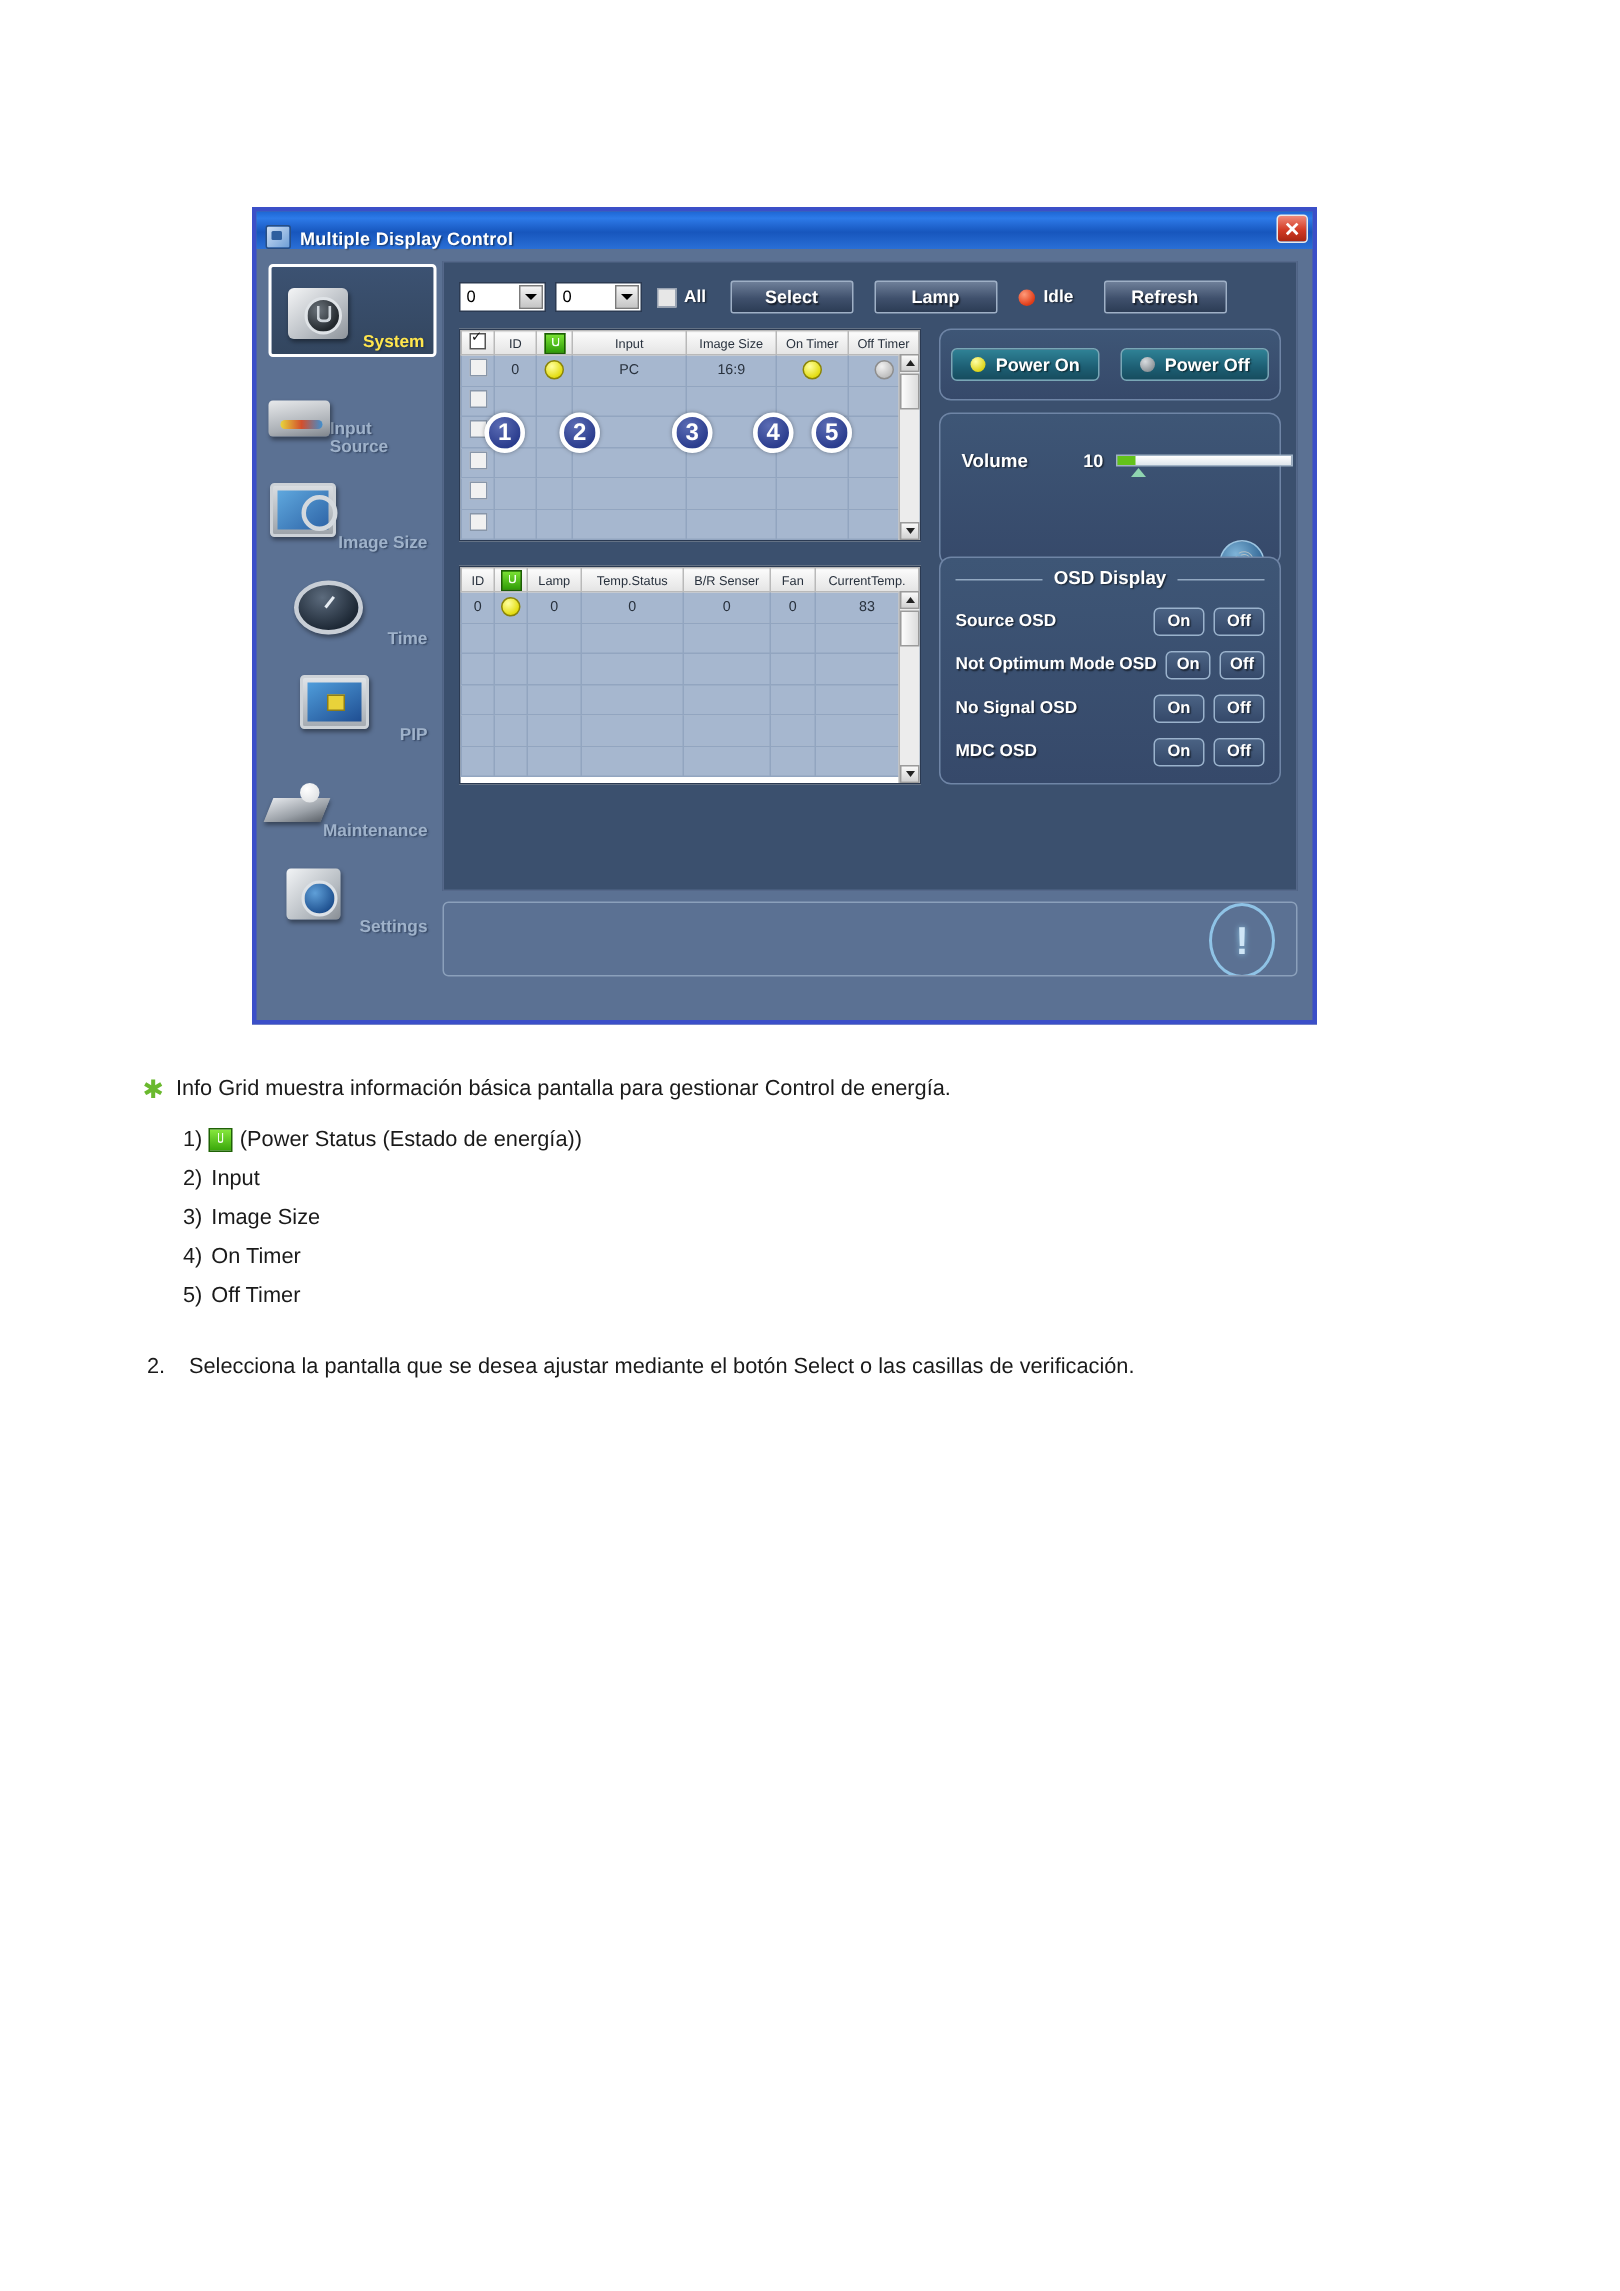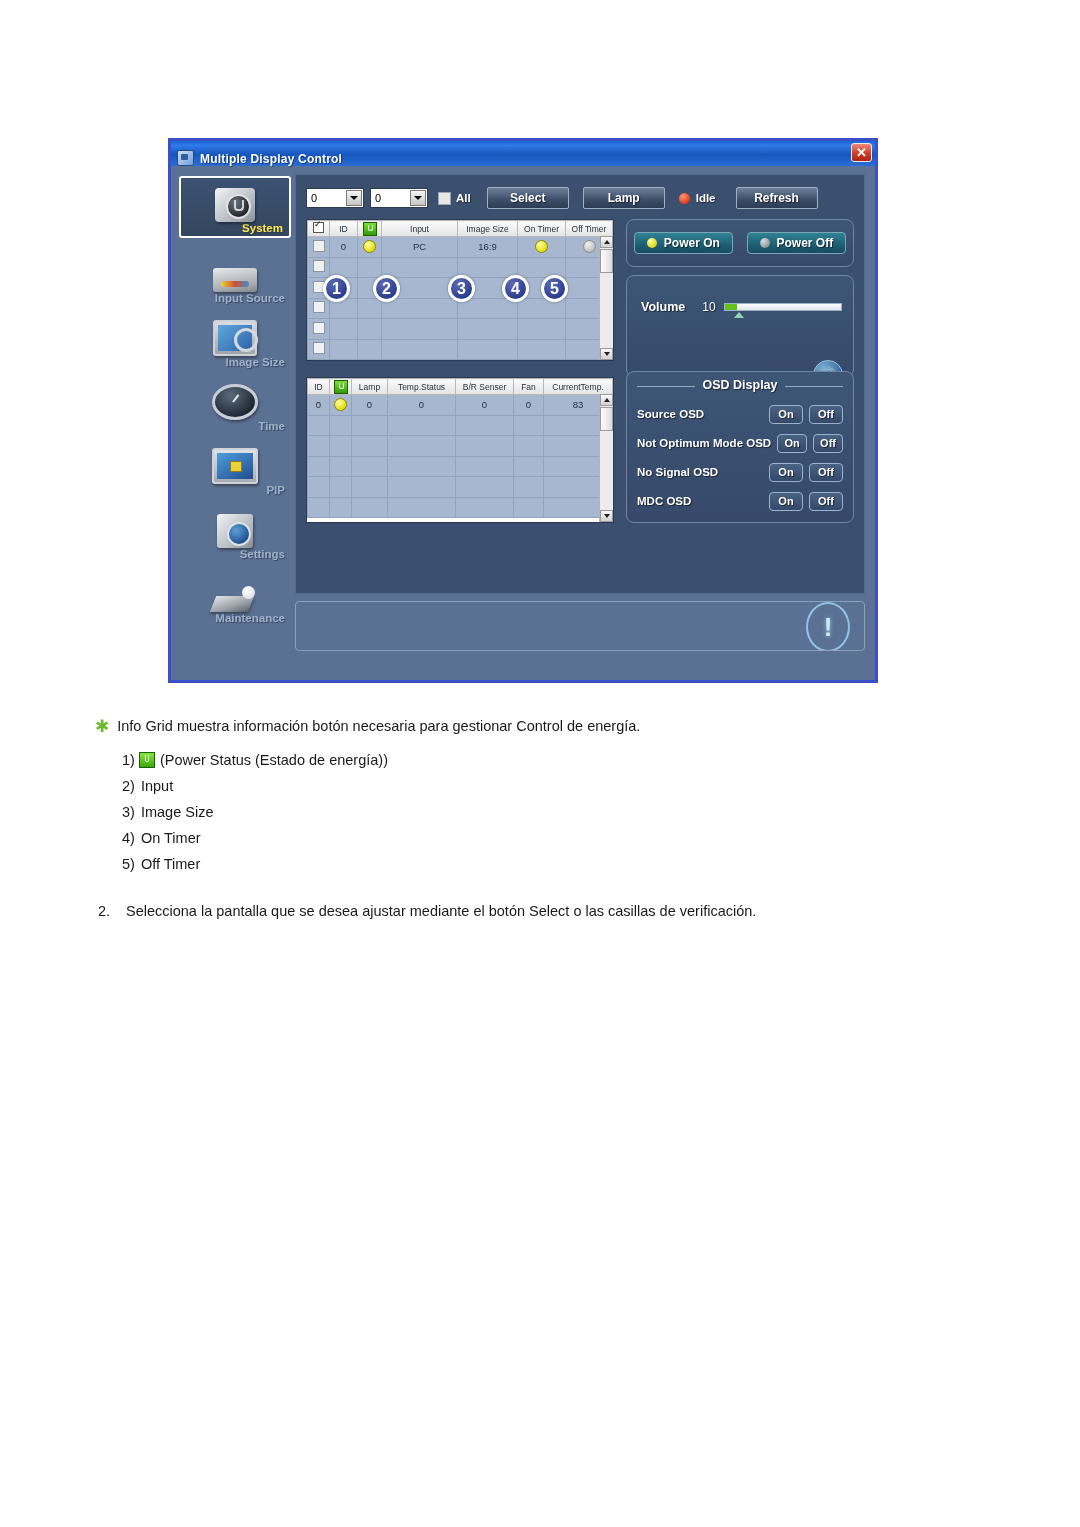--- a/index.html
+++ b/index.html
@@ -79,7 +79,7 @@
   }
   .side-item{
     position:relative;height:64px;margin-bottom:0px;
-    display:flex;flex-direction:column;align-items:center;justify-content:flex-end;
+    display:flex;flex-direction:row;align-items:center;justify-content:flex-end;
     cursor:pointer;
   }
   .side-label{

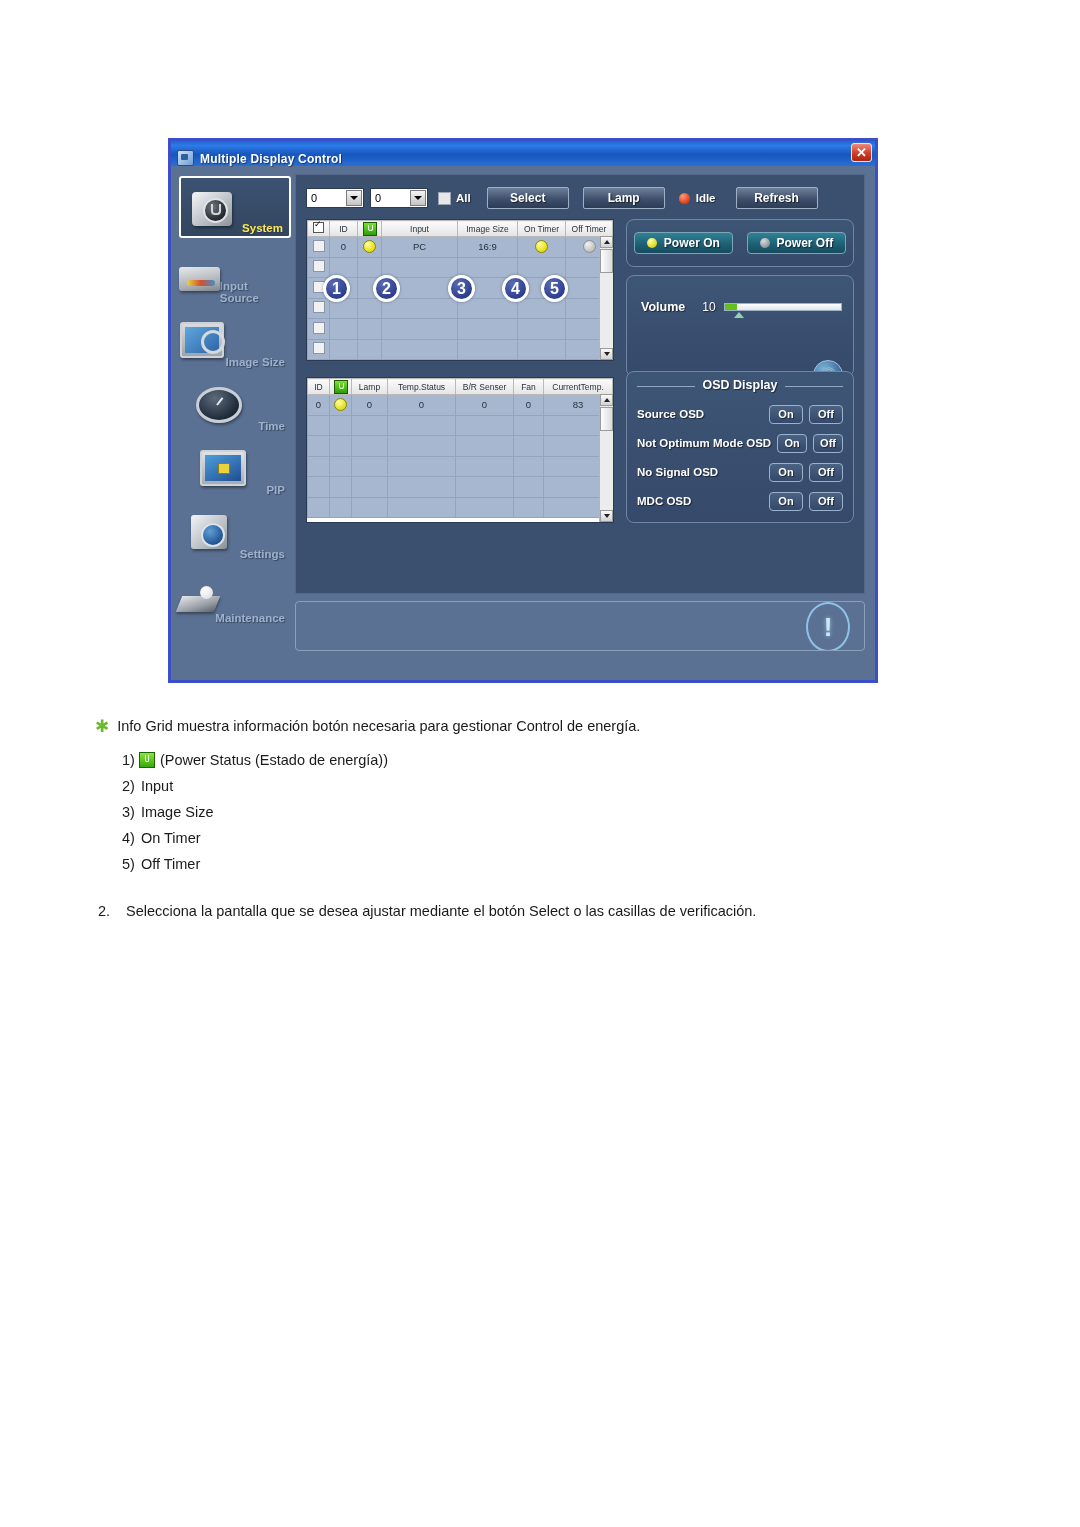--- a/index.html
+++ b/index.html
@@ -273,7 +273,7 @@
   #pnl-vol{left:330px;top:100px;width:228px;height:102px;}
   .vol-row{position:absolute;left:14px;top:24px;display:flex;align-items:center;}
   .vol-lbl{color:#ffffff;font-size:12.5px;font-weight:bold;text-shadow:1px 1px 1px rgba(0,0,0,.55);}
-  .vol-val{color:#ffffff;font-size:12px;font-weight:normal;margin-left:17px;margin-right:8px;
+  .vol-val{color:#ffffff;font-size:12px;font-weight:bold;margin-left:37px;margin-right:8px;
     text-shadow:1px 1px 1px rgba(0,0,0,.55);}
   .vol-track{width:118px;height:8px;background:linear-gradient(to bottom,#ffffff,#dfe6ec);
     border:1px solid #9fb1c4;box-sizing:border-box;position:relative;}

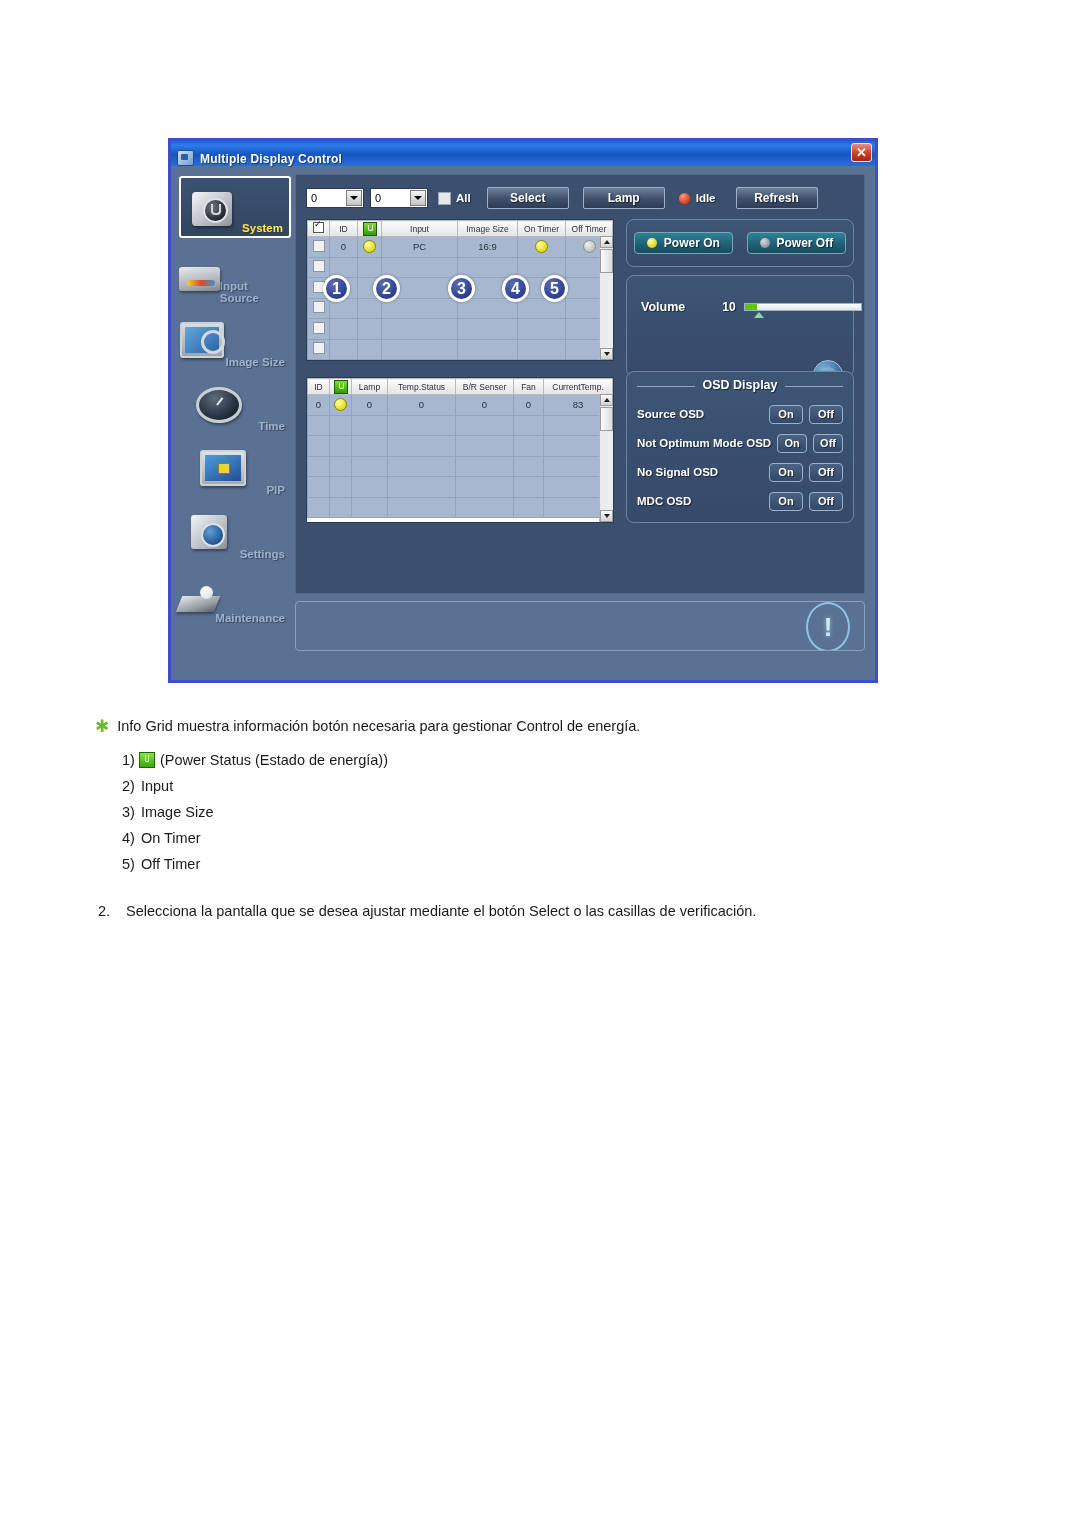--- a/index.html
+++ b/index.html
@@ -389,13 +389,13 @@
       </div>
 
       <div class="side-item">
+        <div class="ic-mnt"></div>
+        <div class="side-label">Maintenance</div>
+      </div>
+
+      <div class="side-item">
         <div class="ic-set"></div>
         <div class="side-label">Settings</div>
-      </div>
-
-      <div class="side-item">
-        <div class="ic-mnt"></div>
-        <div class="side-label">Maintenance</div>
       </div>
     </div>
 

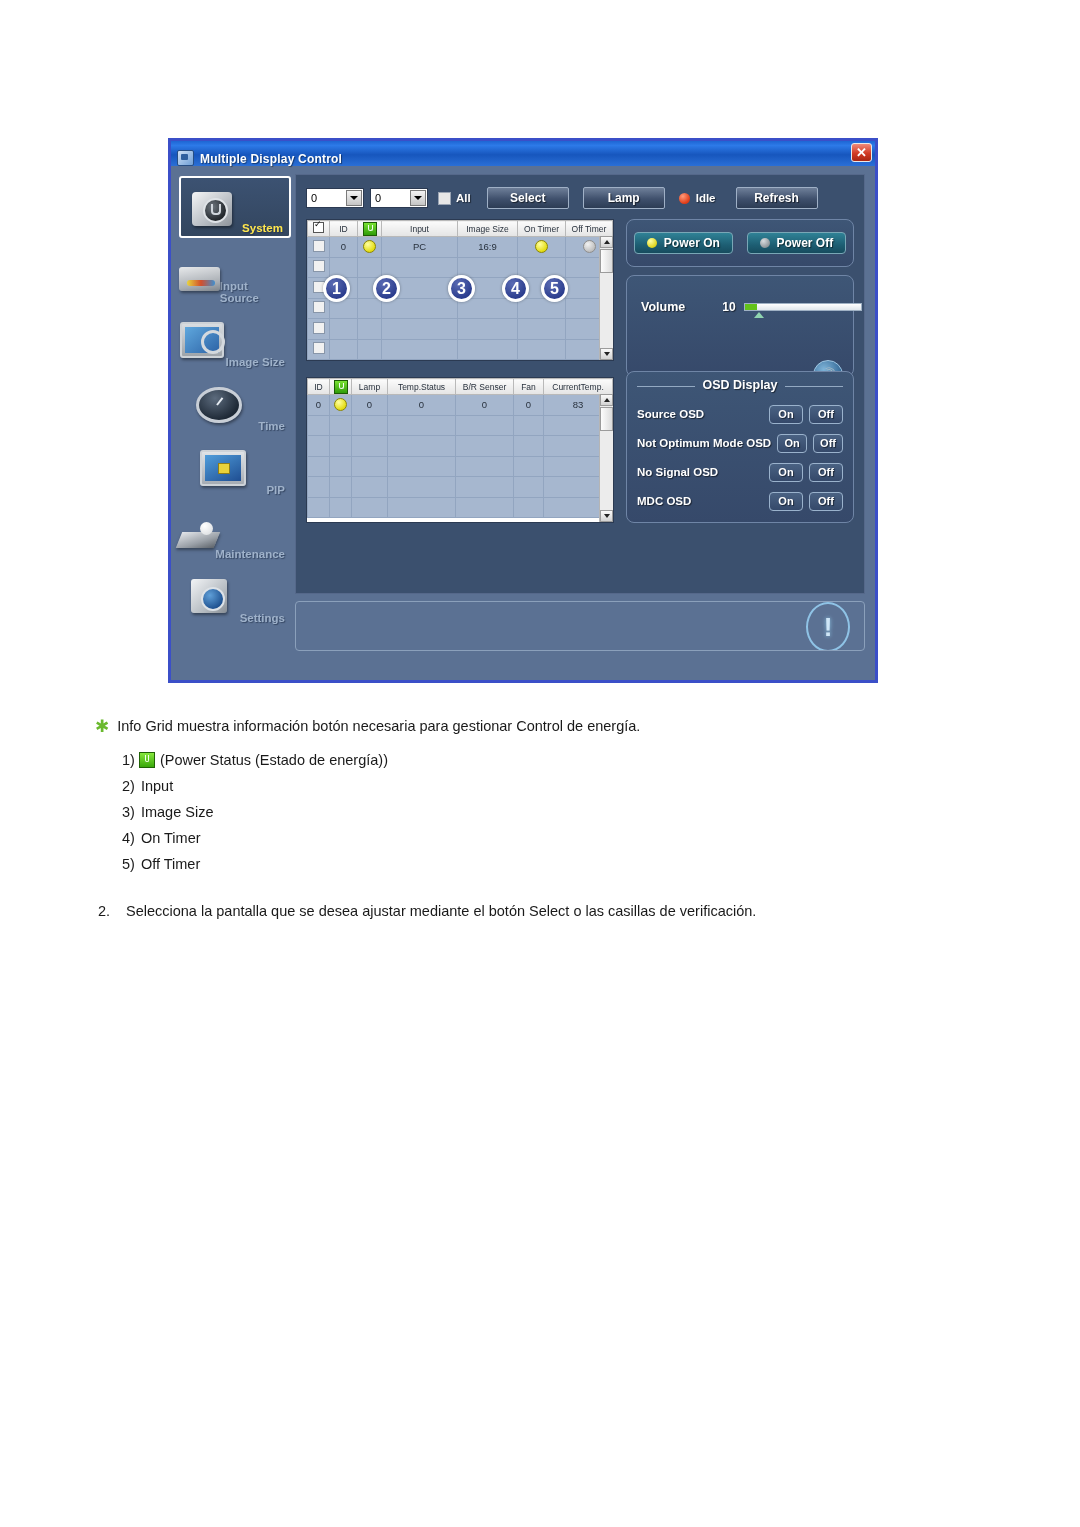--- a/index.html
+++ b/index.html
@@ -669,7 +669,7 @@
 <div class="doc">
   <div class="bullet-row">
     <span class="star">✱</span>
-    <span>Info Grid muestra información botón necesaria para gestionar Control de energía.</span>
+    <span>Info Grid muestra información básica pantalla para gestionar Control de energía.</span>
   </div>
   <div class="sub">
     <div class="sub-line">

